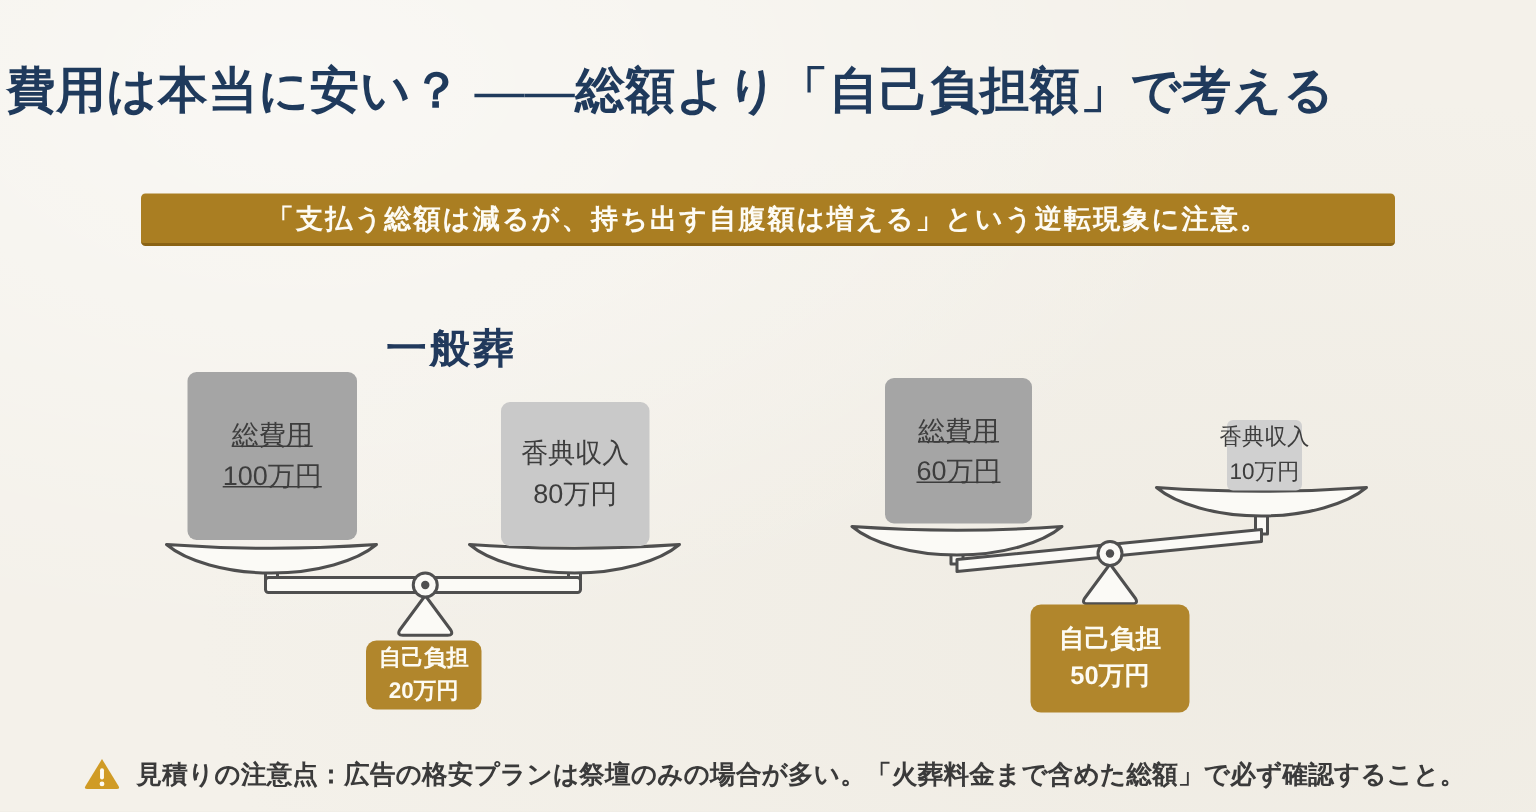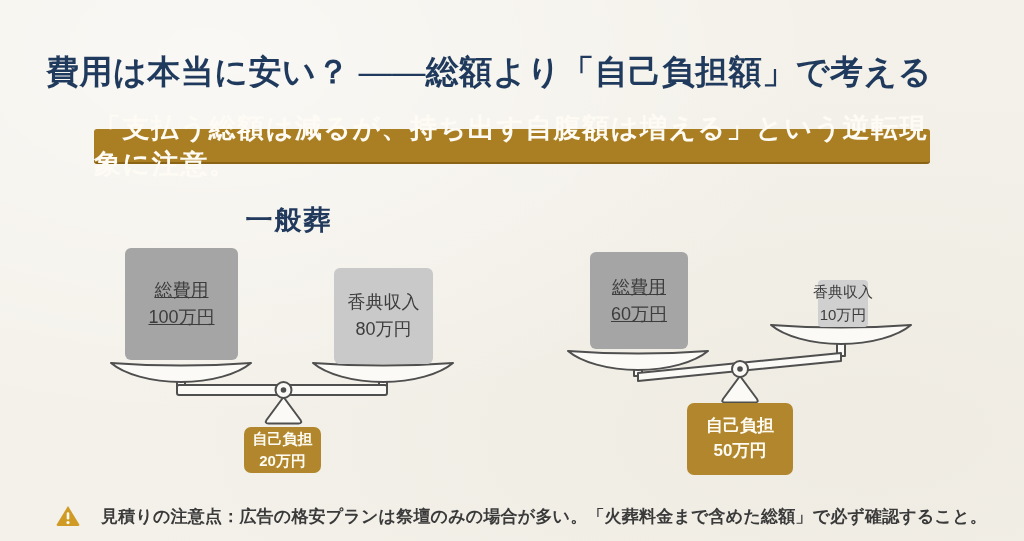--- a/index.html
+++ b/index.html
@@ -19,7 +19,7 @@
   }
   .page-title{
     position:absolute;left:0;top:34px;width:916px;
-    margin:16px;text-align:right;
+    margin:4px;text-align:left;
     font-family:"Liberation Serif","DejaVu Serif",serif;
     font-size:33px;font-weight:bold;letter-spacing:.5px;
     color:#1f3a5c;

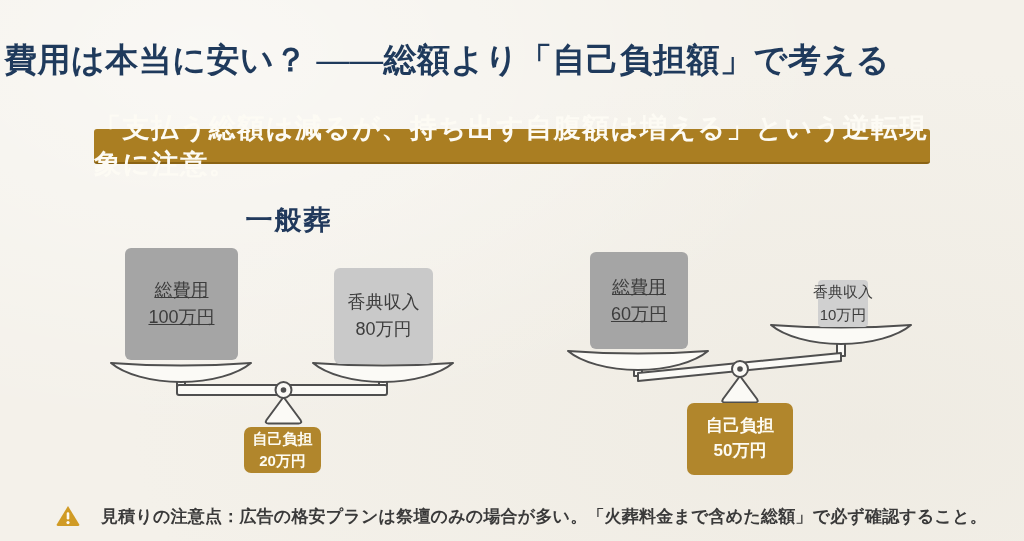--- a/index.html
+++ b/index.html
@@ -31,7 +31,7 @@
     border-bottom:2px solid #8a6314;
     border-radius:3px;
     color:#fdfbf4;
-    font-size:27px;font-weight:bold;letter-spacing:1.5px;
+    font-size:18px;font-weight:bold;letter-spacing:1.5px;
     display:flex;align-items:center;justify-content:center;
   }
   .scale-title{

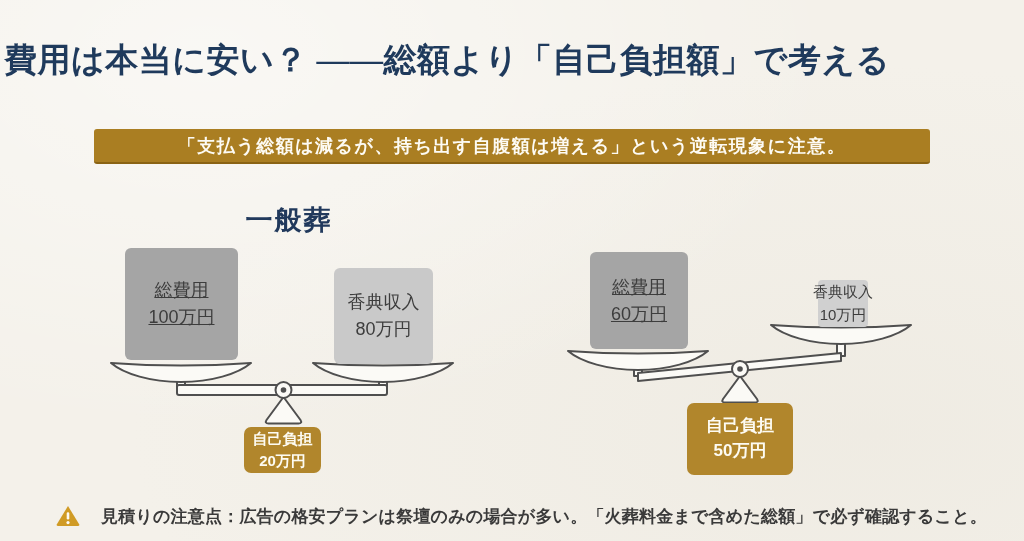--- a/index.html
+++ b/index.html
@@ -35,7 +35,7 @@
     display:flex;align-items:center;justify-content:center;
   }
   .scale-title{
-    position:absolute;top:198px;width:210px;margin:4px;
+    position:absolute;top:198px;width:210px;margin:16px;
     text-align:center;
     font-size:27px;font-weight:bold;letter-spacing:2px;
     color:#21395c;

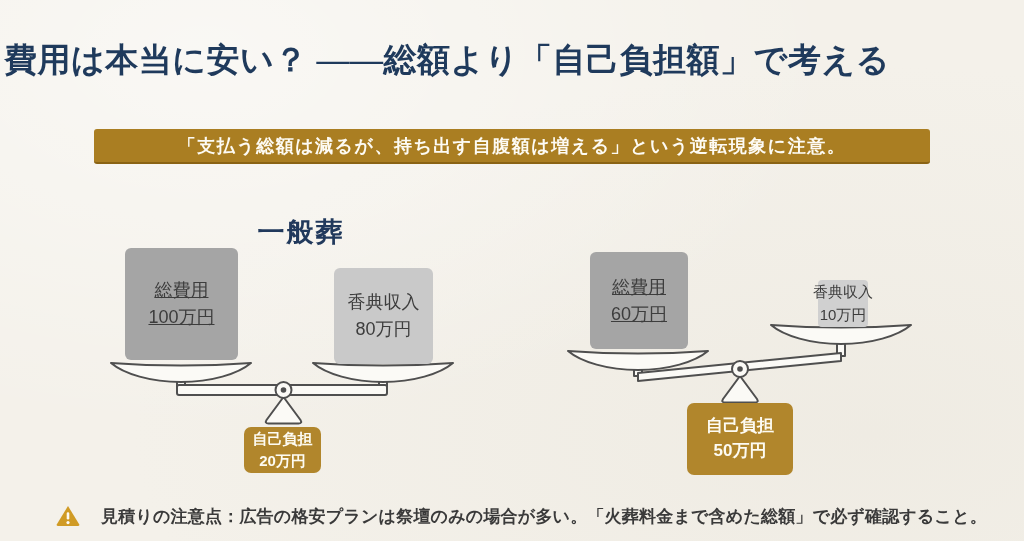--- a/index.html
+++ b/index.html
@@ -66,7 +66,7 @@
   .rgold{left:687px;top:403px;width:106px;height:72px;font-size:17px;}
   .footer{
     position:absolute;left:55px;top:504px;width:950px;
-    display:flex;align-items:center;gap:20px;
+    display:flex;align-items:center;gap:10px;
     font-size:17px;font-weight:bold;color:#3a3a3a;letter-spacing:.2px;
   }
   .footer svg{flex:0 0 auto;}

